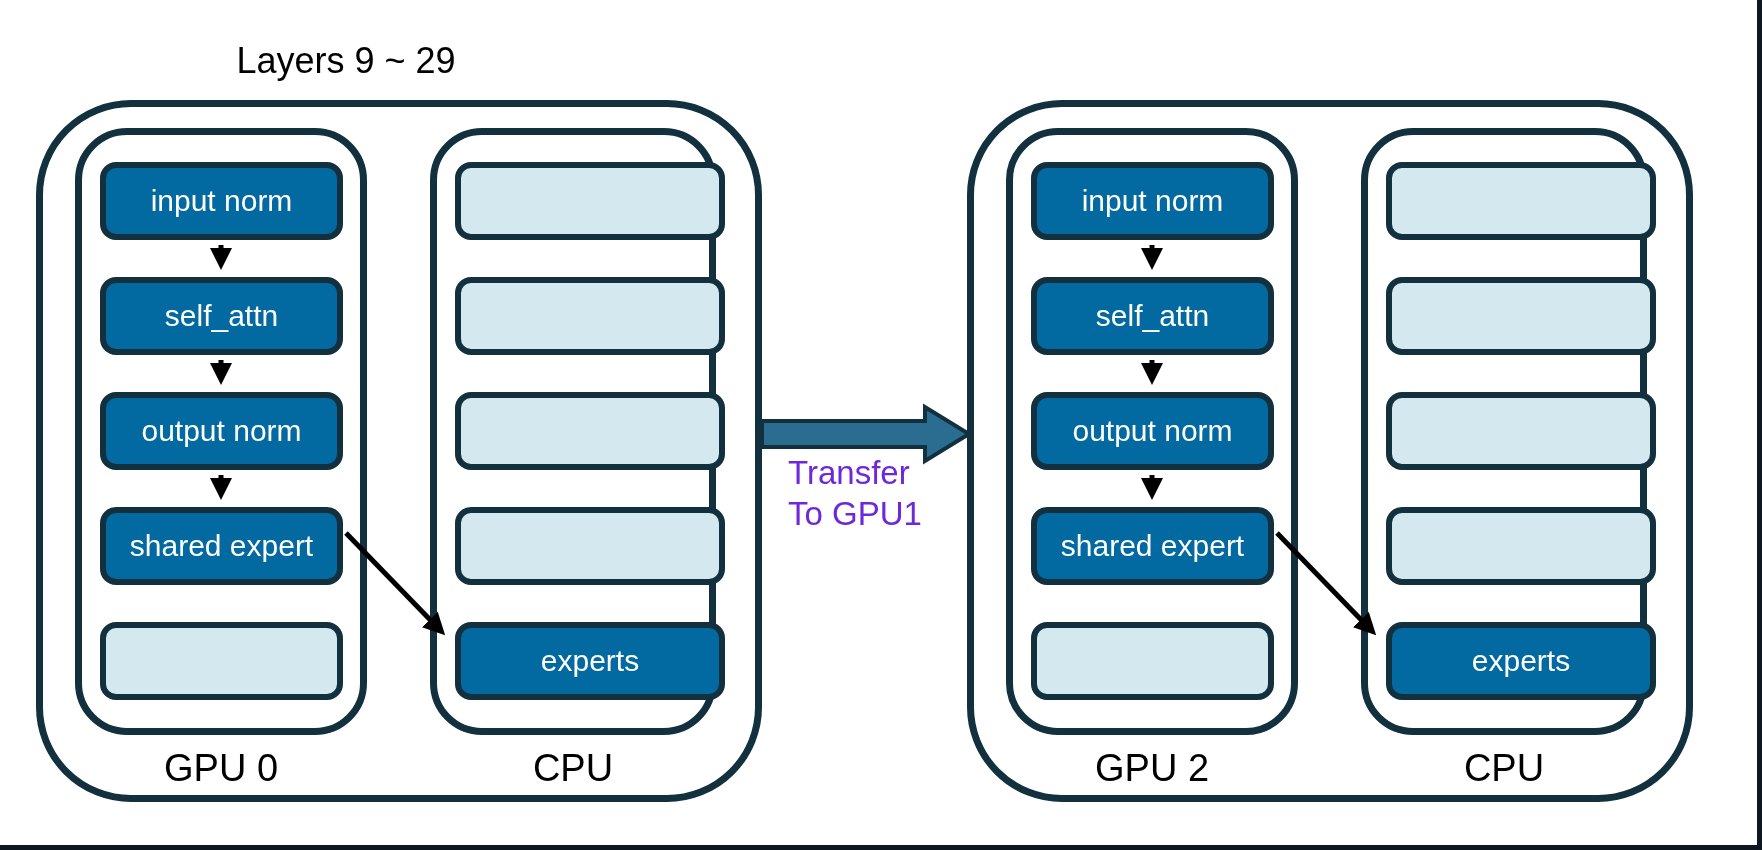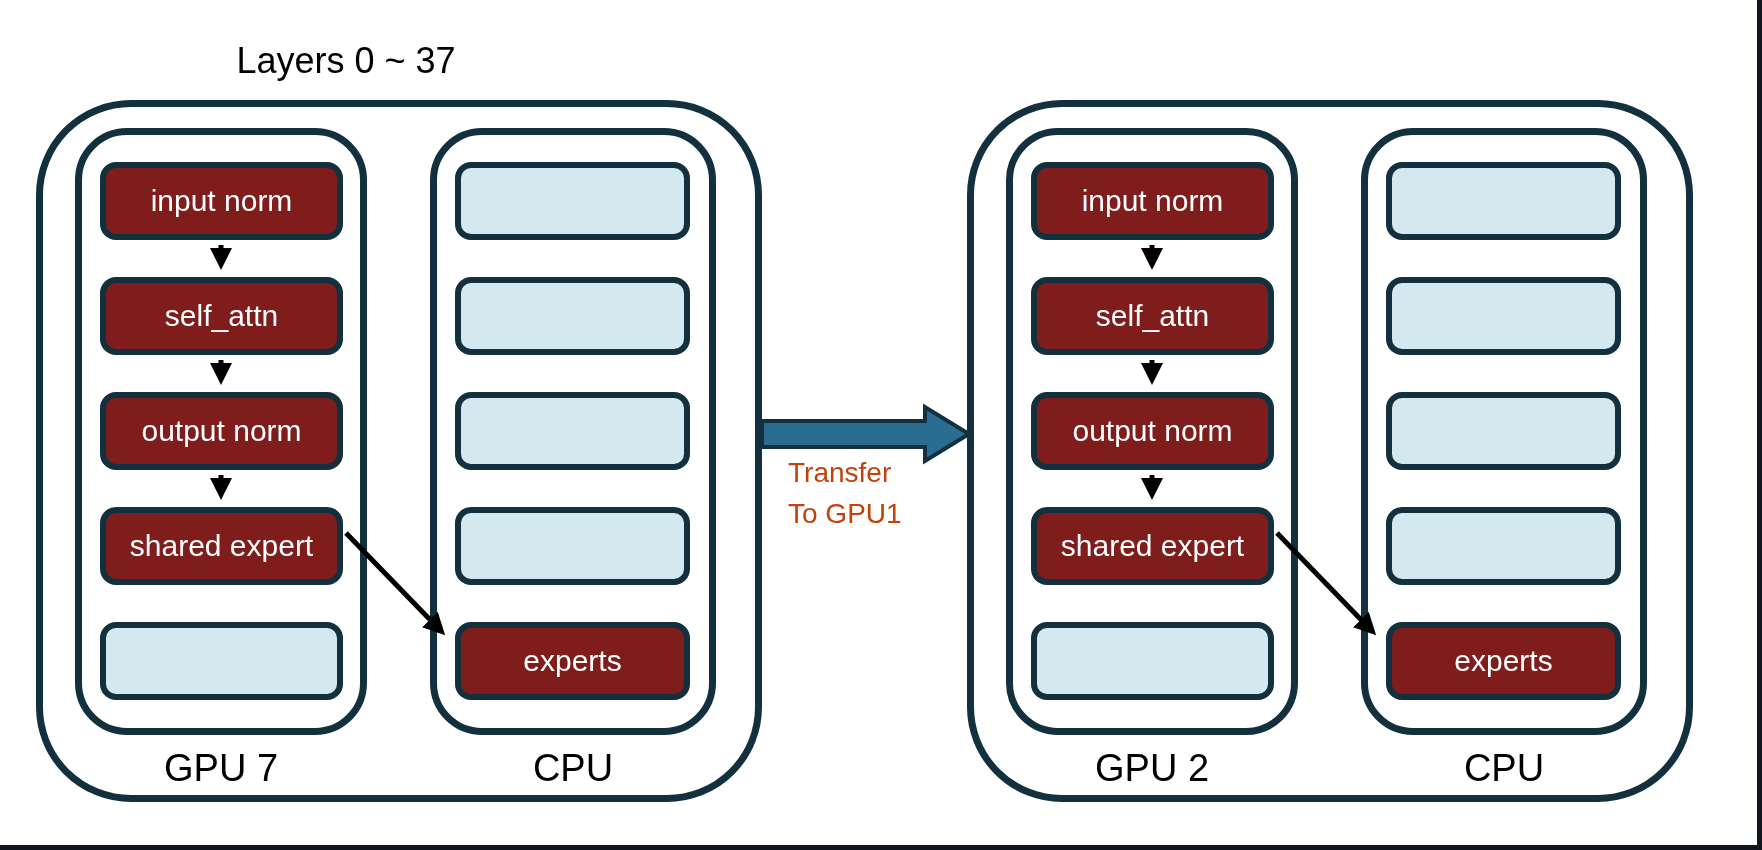--- a/index.html
+++ b/index.html
@@ -108,7 +108,7 @@
 
 <div id="canvas">
 
-  <div class="group-title" style="left:346px;">Layers 0 ~ 37</div>
+  <div class="group-title" style="left:346px;">Layers 9 ~ 29</div>
 
   <div class="outer-container" style="left:36px;"></div>
 

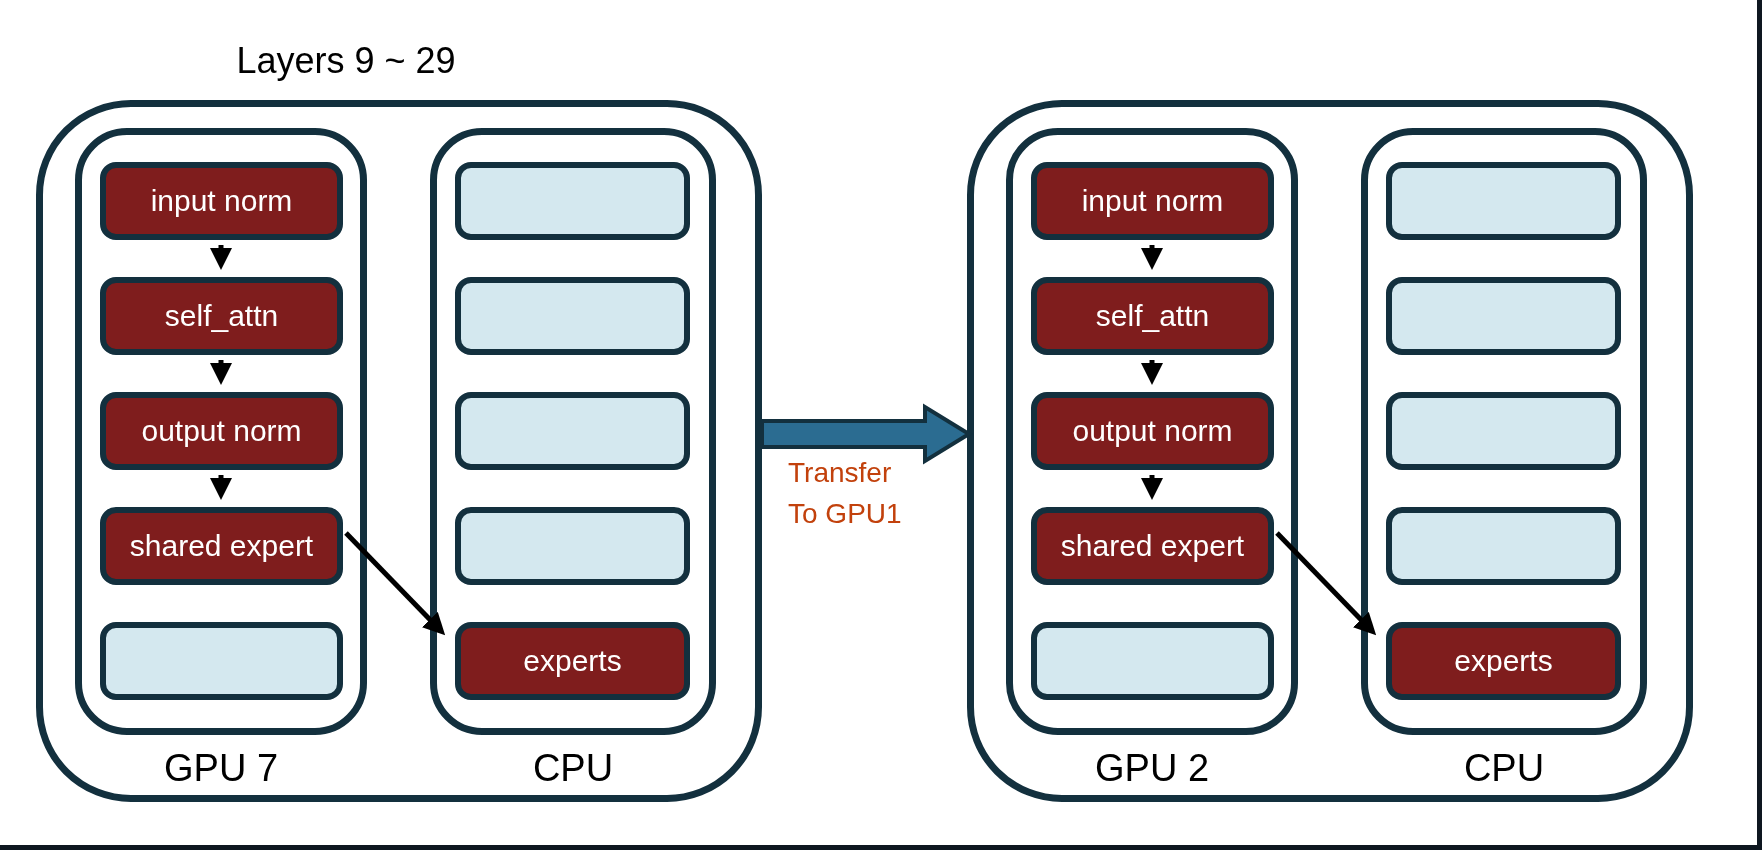--- a/index.html
+++ b/index.html
@@ -57,7 +57,7 @@
     color: #ffffff;
     white-space: nowrap;
   }
-  .node-active { background: #7f1d1d; }
+  .node-active { background: #0369a1; }
   .node-empty  { background: #D4E8EF; }
   .gpu-box { width: 243px; }
   .cpu-box { width: 235px; }

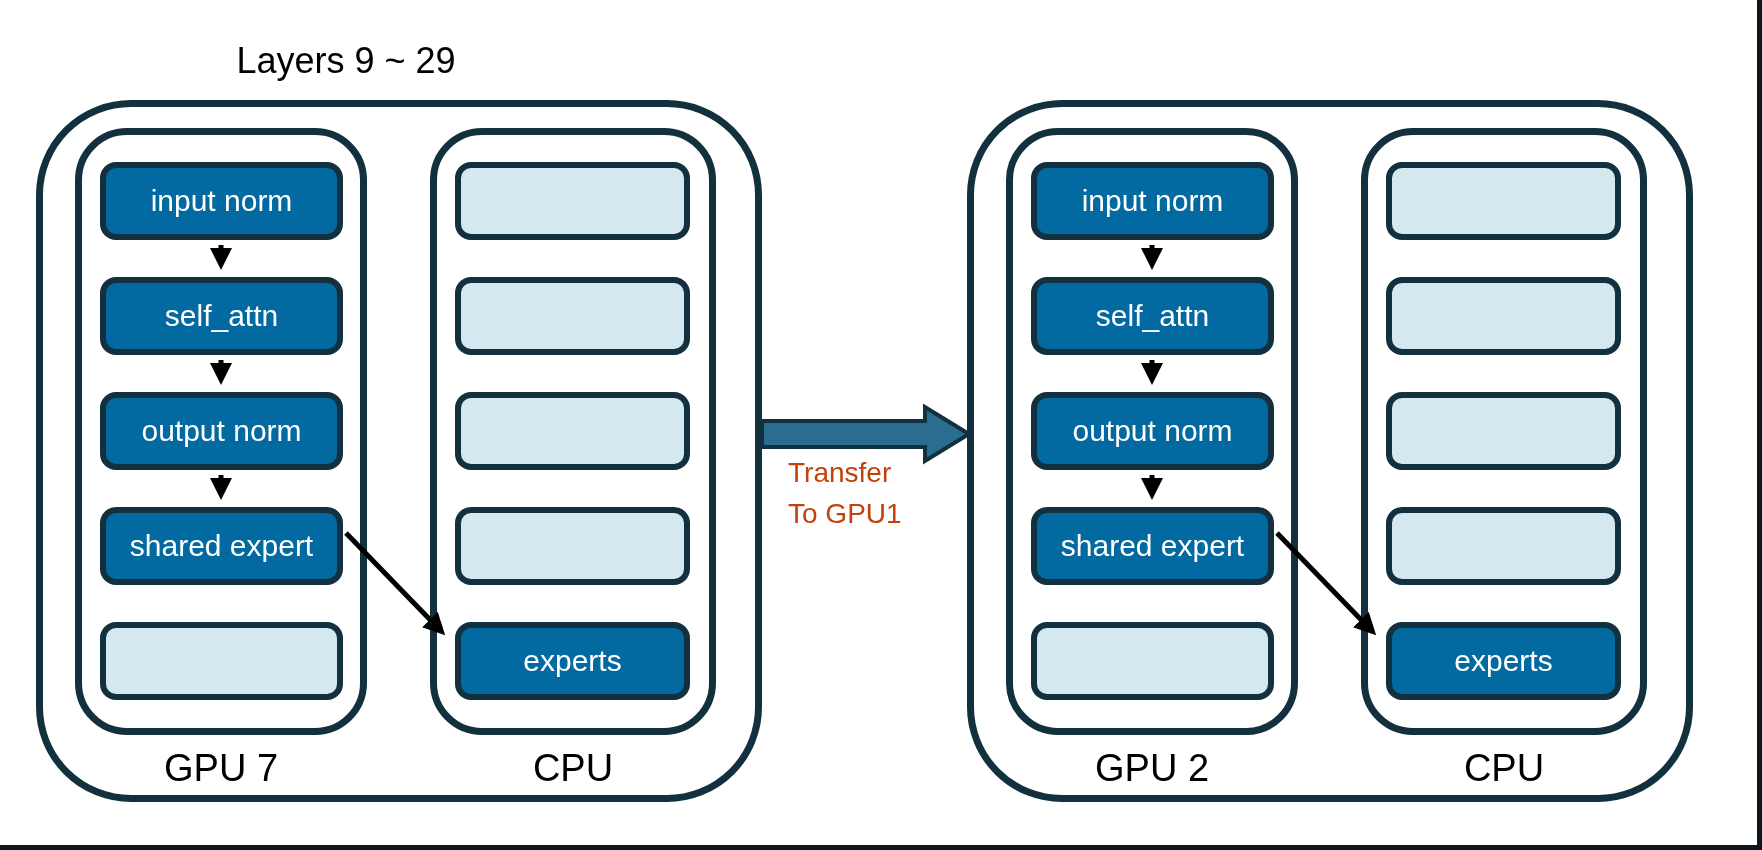--- a/index.html
+++ b/index.html
@@ -76,9 +76,9 @@
     position: absolute;
     left: 788px;
     top: 452px;
-    font-size: 28px;
+    font-size: 33px;
     line-height: 41px;
-    color: #c2410c;
+    color: #6d28d9;
     white-space: nowrap;
   }
 

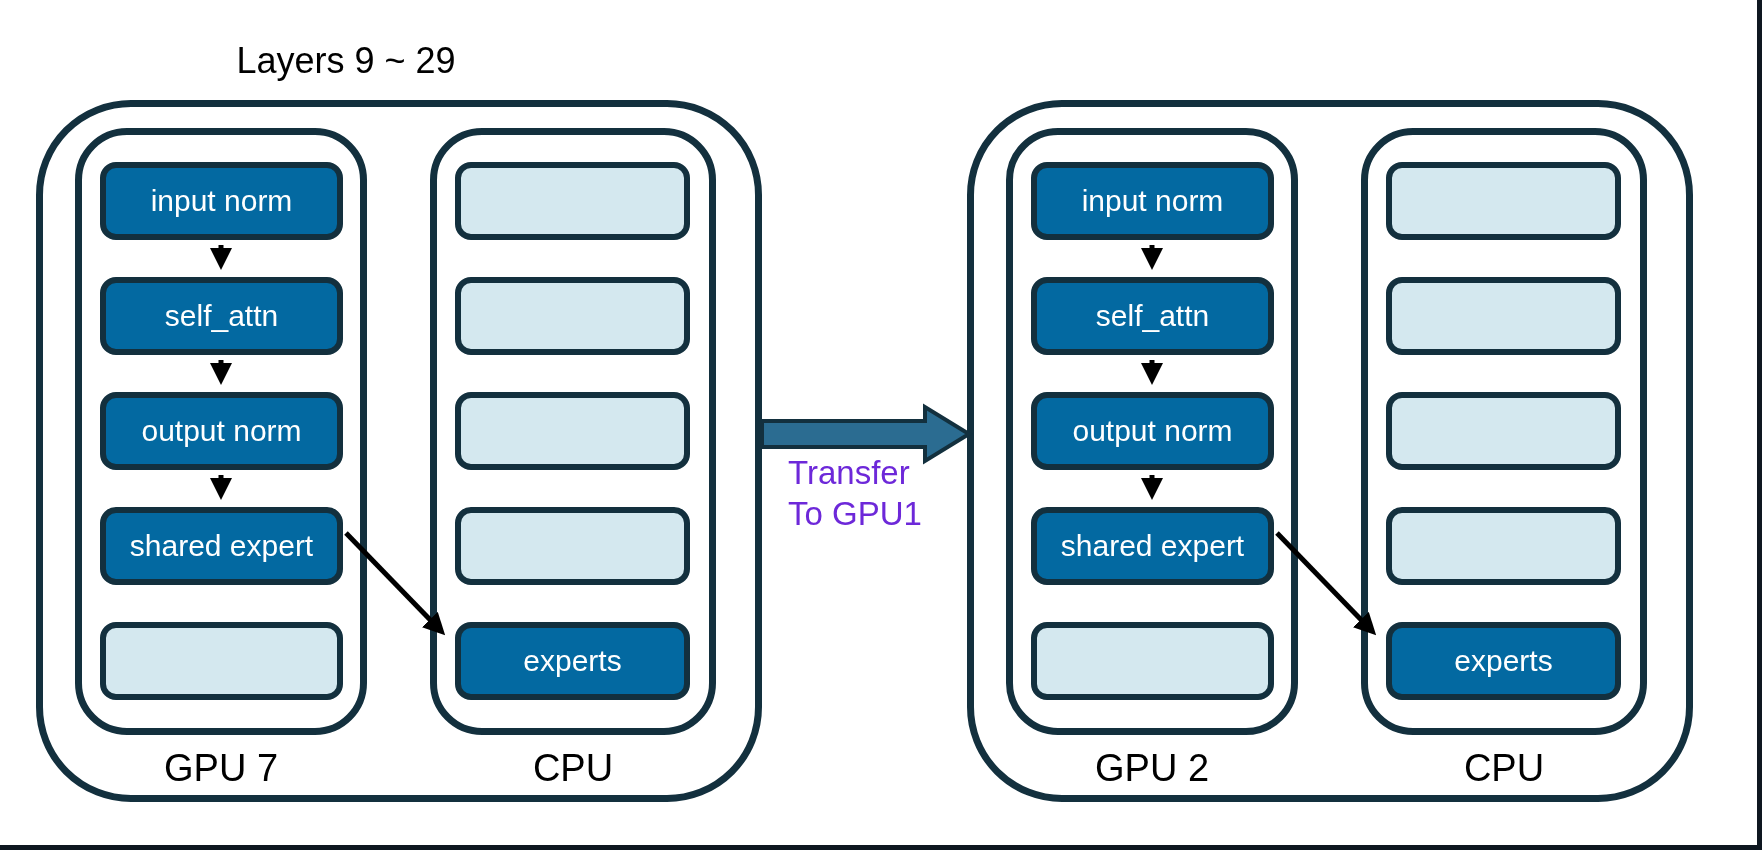--- a/index.html
+++ b/index.html
@@ -60,7 +60,7 @@
   .node-active { background: #0369a1; }
   .node-empty  { background: #D4E8EF; }
   .gpu-box { width: 243px; }
-  .cpu-box { width: 235px; }
+  .cpu-box { width: 270px; }
 
   .col-label {
     position: absolute;

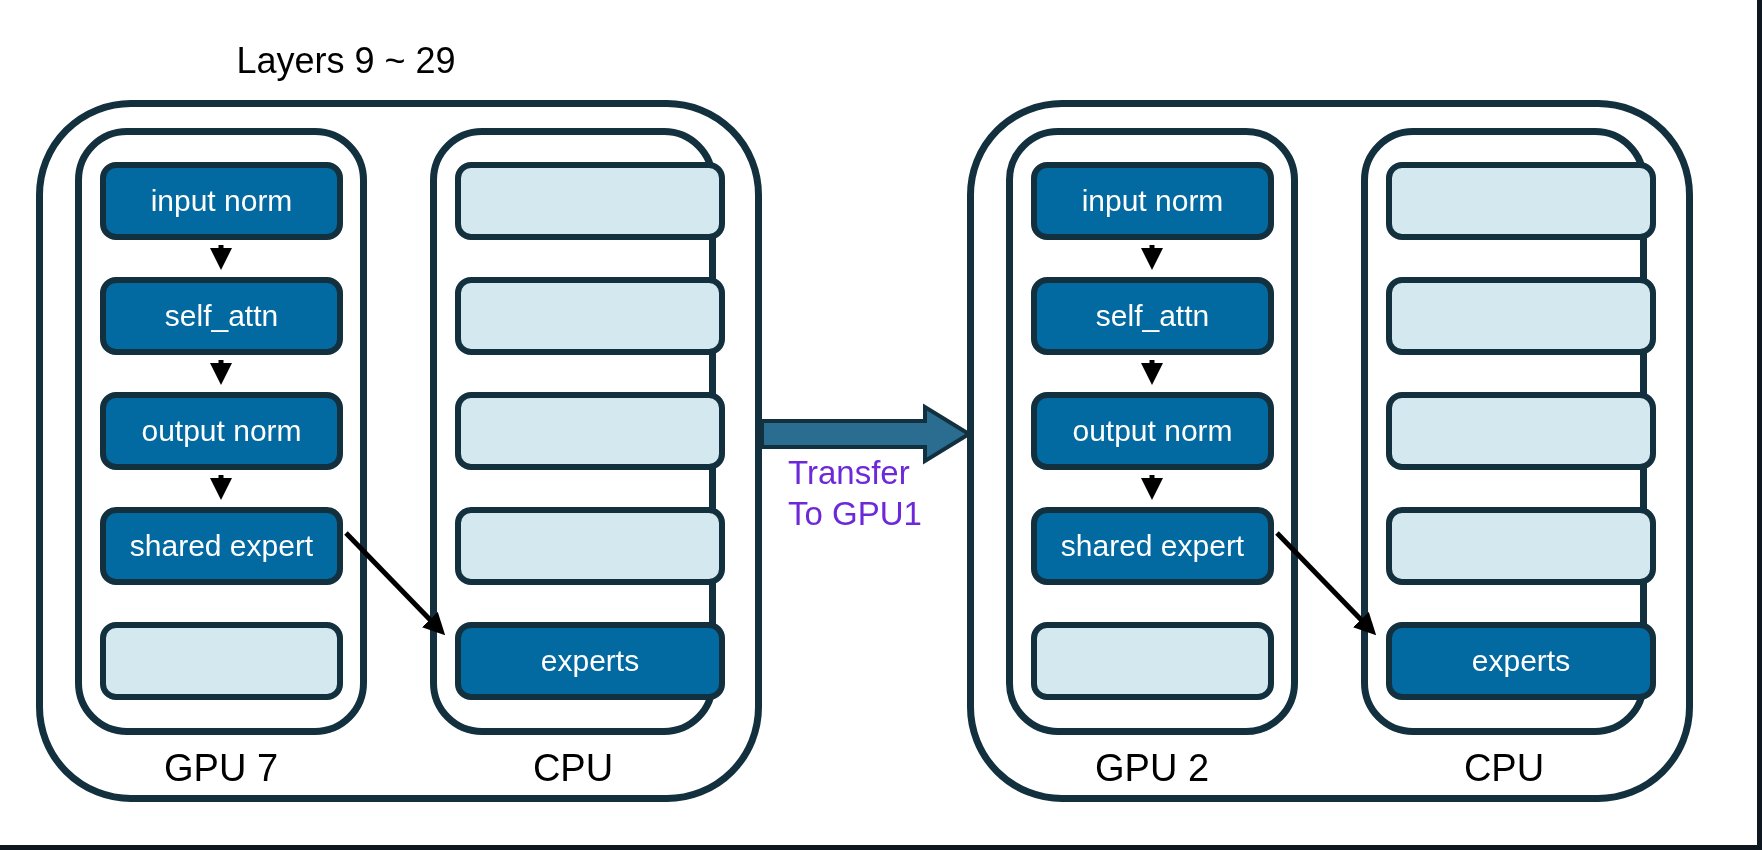--- a/index.html
+++ b/index.html
@@ -137,7 +137,7 @@
     <span>experts</span>
   </div>
 
-  <div class="col-label" style="left:221px;">GPU 7</div>
+  <div class="col-label" style="left:221px;">GPU 0</div>
   <div class="col-label" style="left:573px;">CPU</div>
 
 

